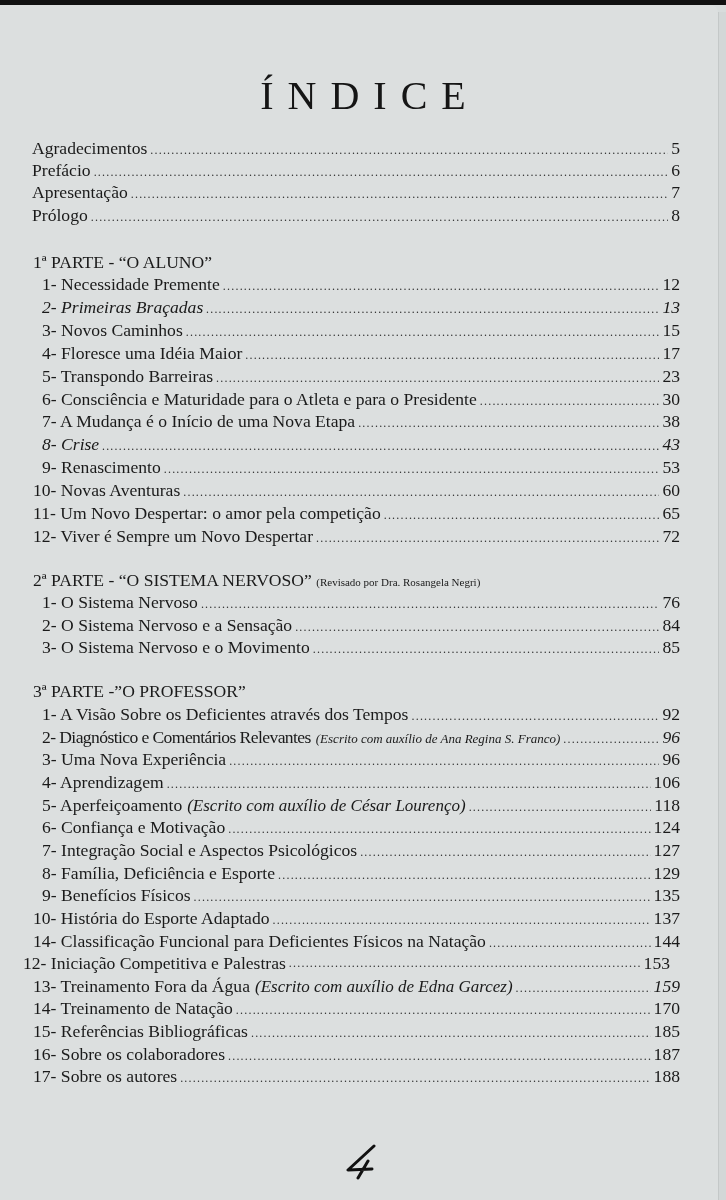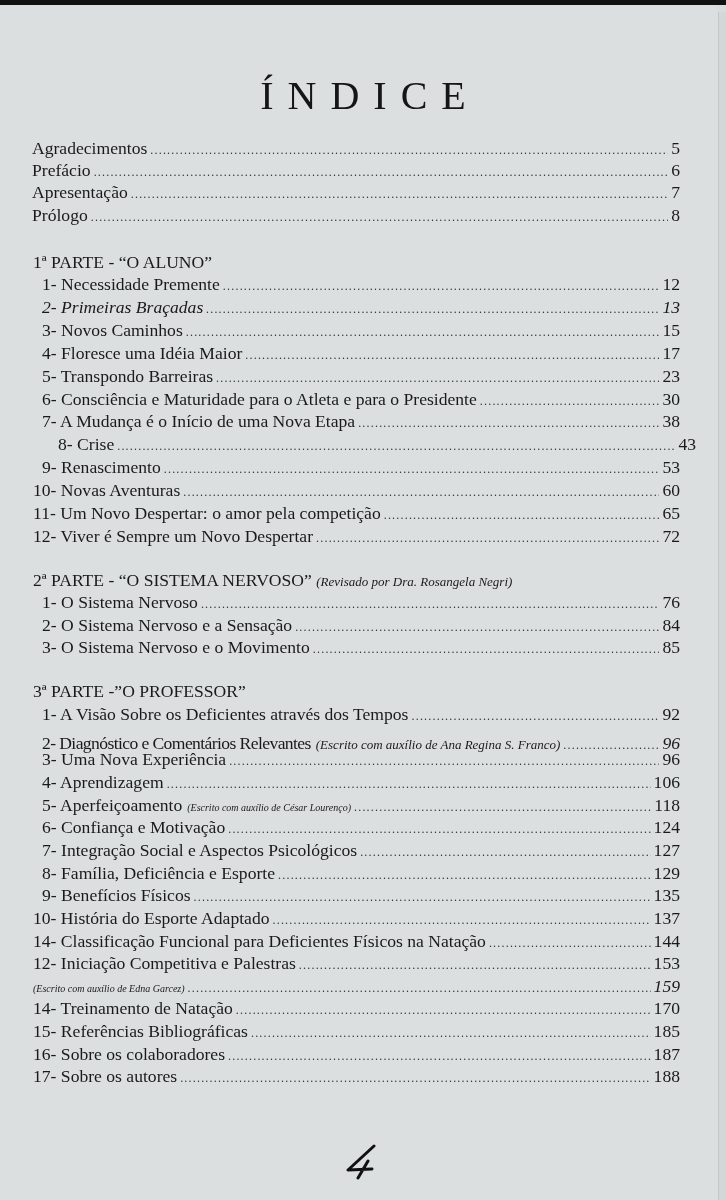--- a/index.html
+++ b/index.html
@@ -118,7 +118,7 @@
         <span class="dots"></span>
         <span class="page-num">38</span>
       </div>
-      <div class="row" style="left: 58px; width: 638px; top: 433.3px;">
+      <div class="row" style="left: 42px; width: 638px; top: 433.3px; font-style: italic;">
         <span class="label">8- Crise</span>
         <span class="dots"></span>
         <span class="page-num">43</span>

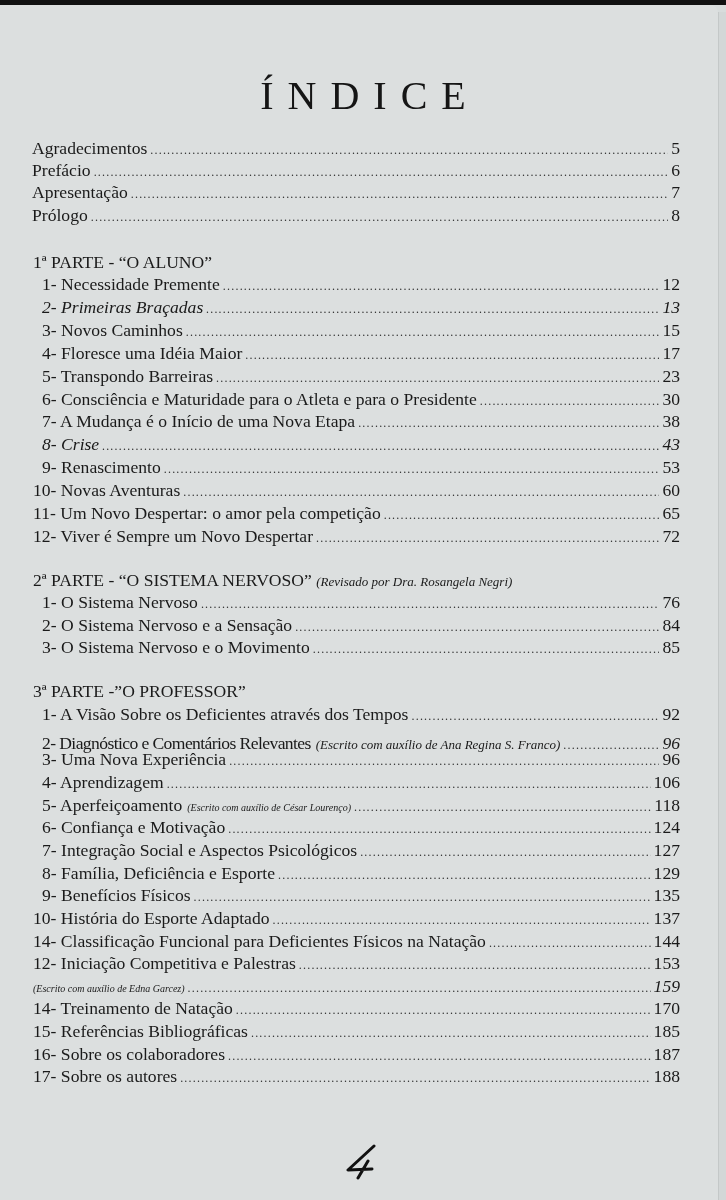--- a/index.html
+++ b/index.html
@@ -42,7 +42,7 @@
     .part {
       position: absolute; font-size: 17.6px; line-height: 22px; white-space: nowrap;
     }
-    .part .sub { font-style: italic; font-size: 13px; }
+    .part .sub { font-size: 11px; }
     .folio {
       position: absolute; left: 338px; top: 1140px; width: 50px; height: 40px;
     }

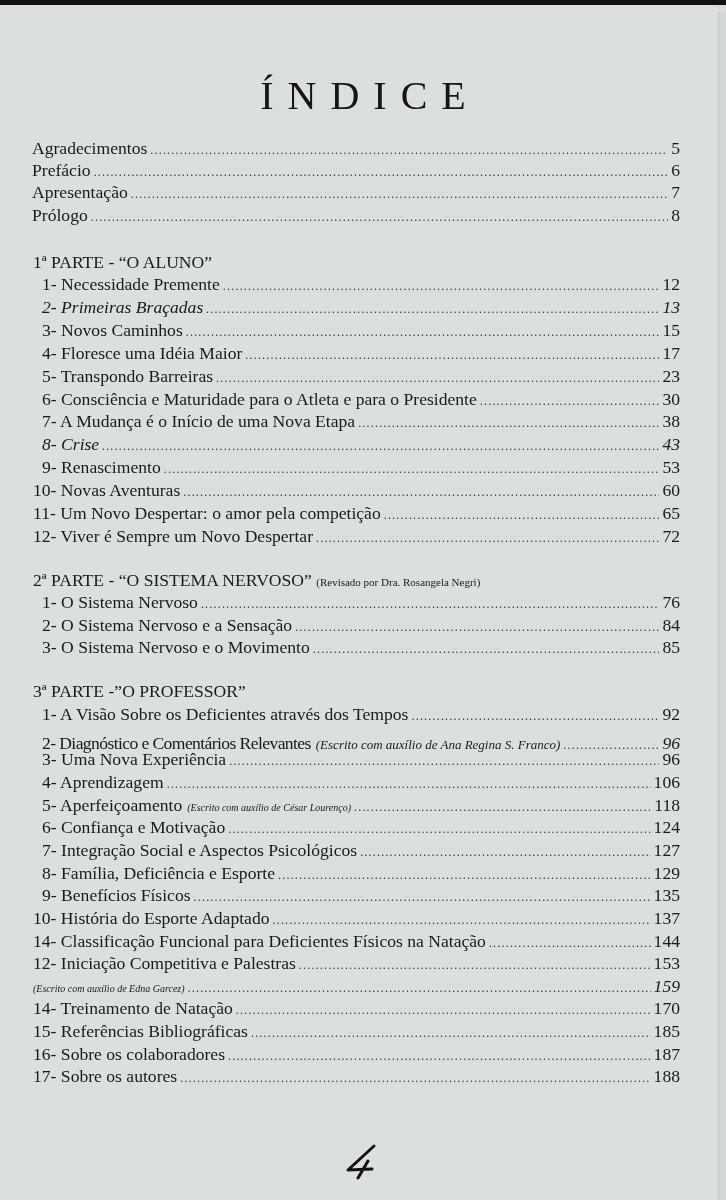--- a/index.html
+++ b/index.html
@@ -177,7 +177,7 @@
         <span class="page-num">92</span>
       </div>
       <div class="row" style="left: 42px; width: 638px; top: 725.65px;">
-        <span class="label condensed" style="padding-right: 5px; margin-top: 6px;">2- Diagnóstico e Comentários Relevantes</span>
+        <span class="label condensed" style="padding-right: 5px;">2- Diagnóstico e Comentários Relevantes</span>
         <span class="sub small" style="padding-right: 3px;">(Escrito com auxílio de Ana Regina S. Franco)</span>
         <span class="dots"></span>
         <span class="page-num italic">96</span>

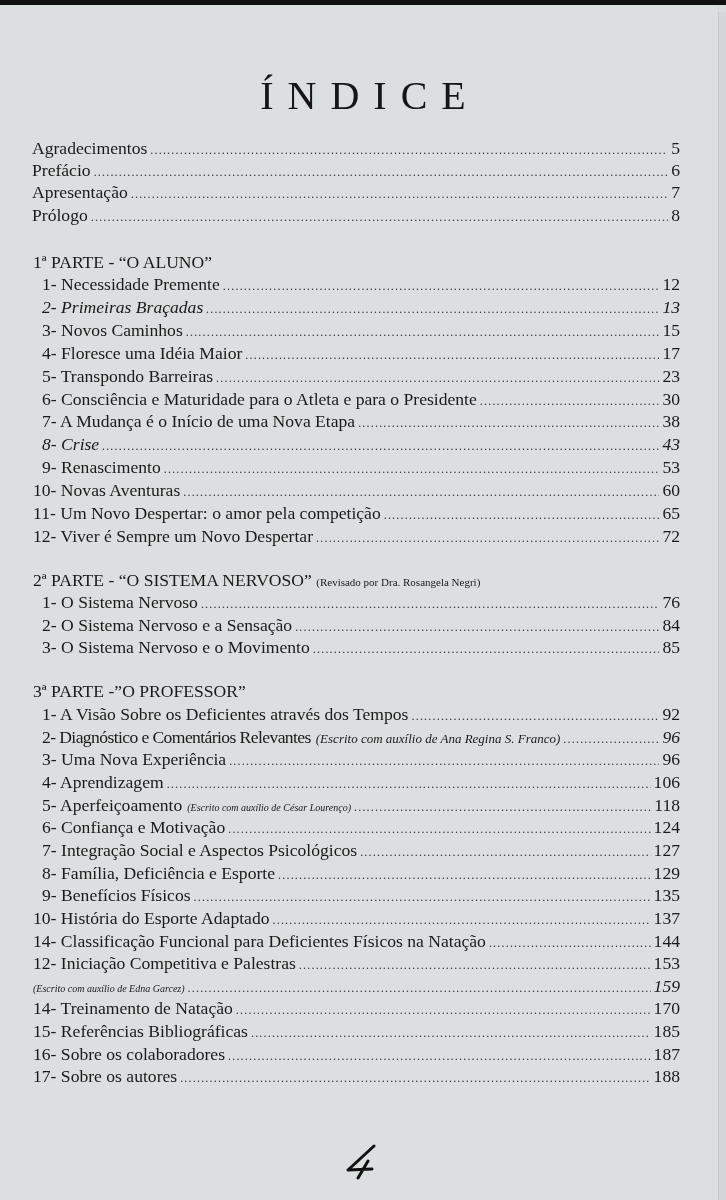--- a/index.html
+++ b/index.html
@@ -27,7 +27,7 @@
       font-size: 17.6px; line-height: 22px; white-space: nowrap; overflow: hidden;
     }
     .row .label { flex: 0 0 auto; padding-right: 3px; }
-    .row .sub { font-style: italic; font-size: 10px; }
+    .row .sub { font-style: italic; font-size: 17px; }
     .row .sub.small { font-size: 13px; }
     .row .dots {
       flex: 1 1 auto; overflow: hidden; white-space: nowrap;

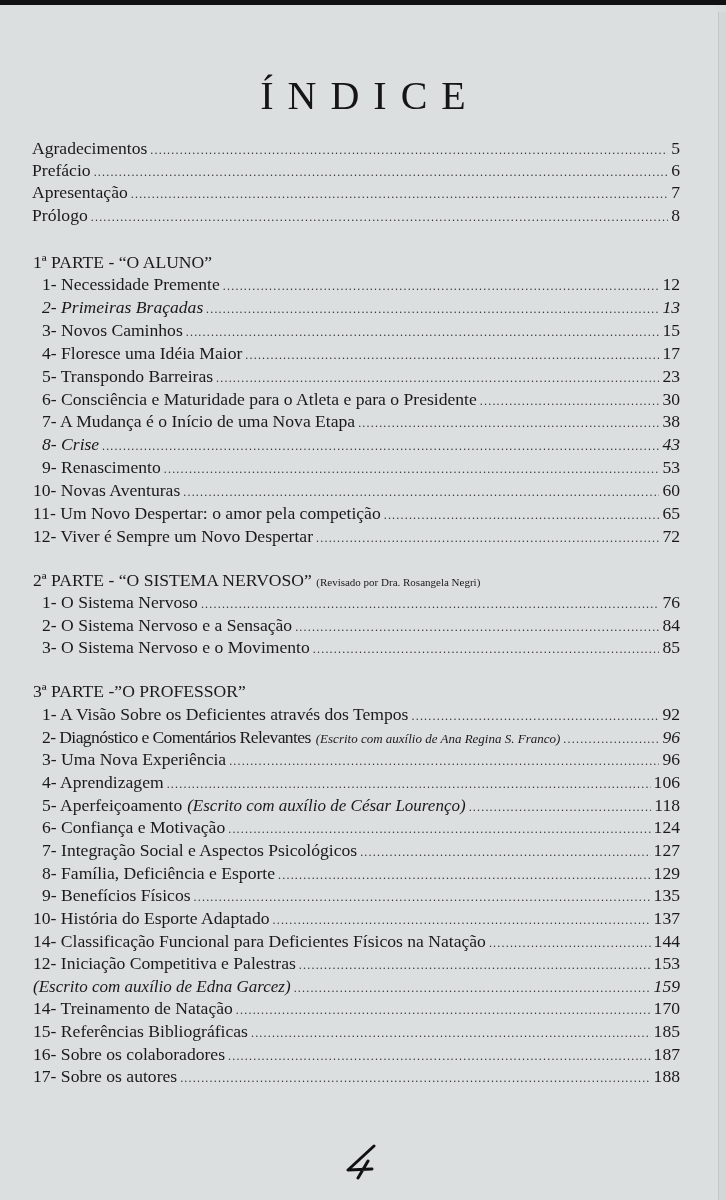--- a/index.html
+++ b/index.html
@@ -228,7 +228,7 @@
         <span class="dots"></span>
         <span class="page-num">144</span>
       </div>
-      <div class="row" style="left: 33px; width: 647px; top: 952.15px;">
+      <div class="row" style="left: 23px; width: 647px; top: 952.15px; align-items: center;">
         <span class="label">12- Iniciação Competitiva e Palestras</span>
         <span class="dots"></span>
         <span class="page-num">153</span>

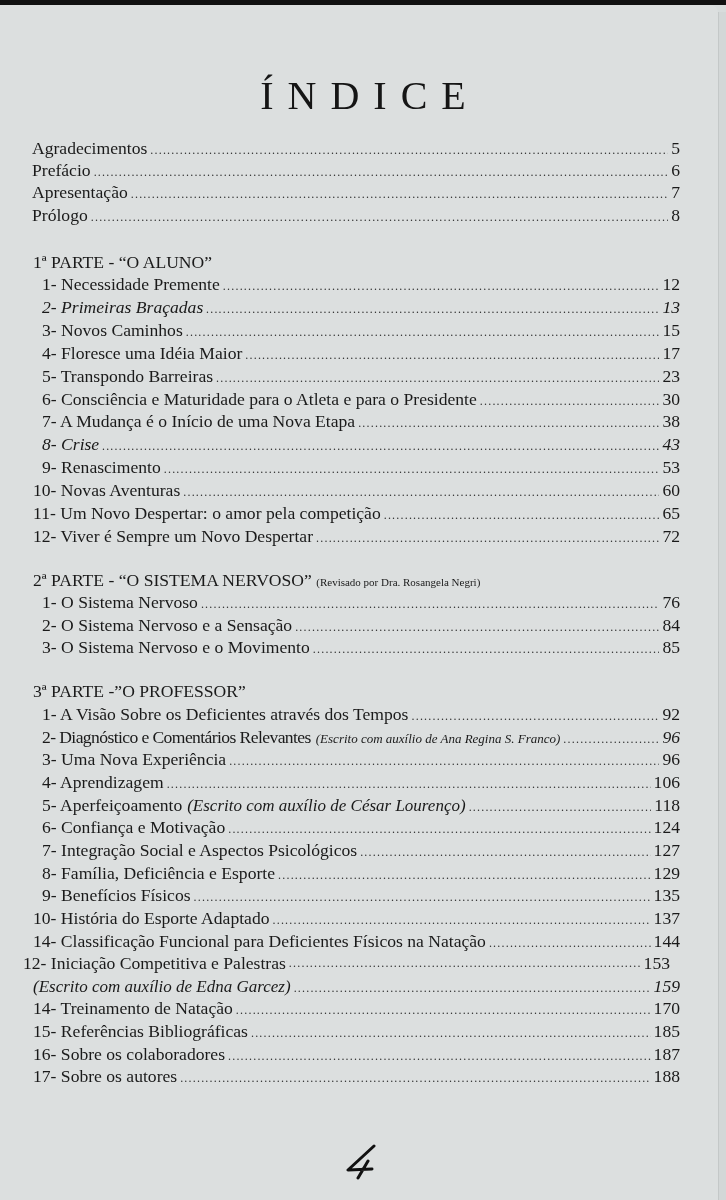--- a/index.html
+++ b/index.html
@@ -234,6 +234,7 @@
         <span class="page-num">153</span>
       </div>
       <div class="row" style="left: 33px; width: 647px; top: 974.8px;">
+        <span class="label" style="padding-right: 5px;">13- Treinamento Fora da Água</span>
         <span class="sub" style="padding-right: 3px;">(Escrito com auxílio de Edna Garcez)</span>
         <span class="dots"></span>
         <span class="page-num italic">159</span>

